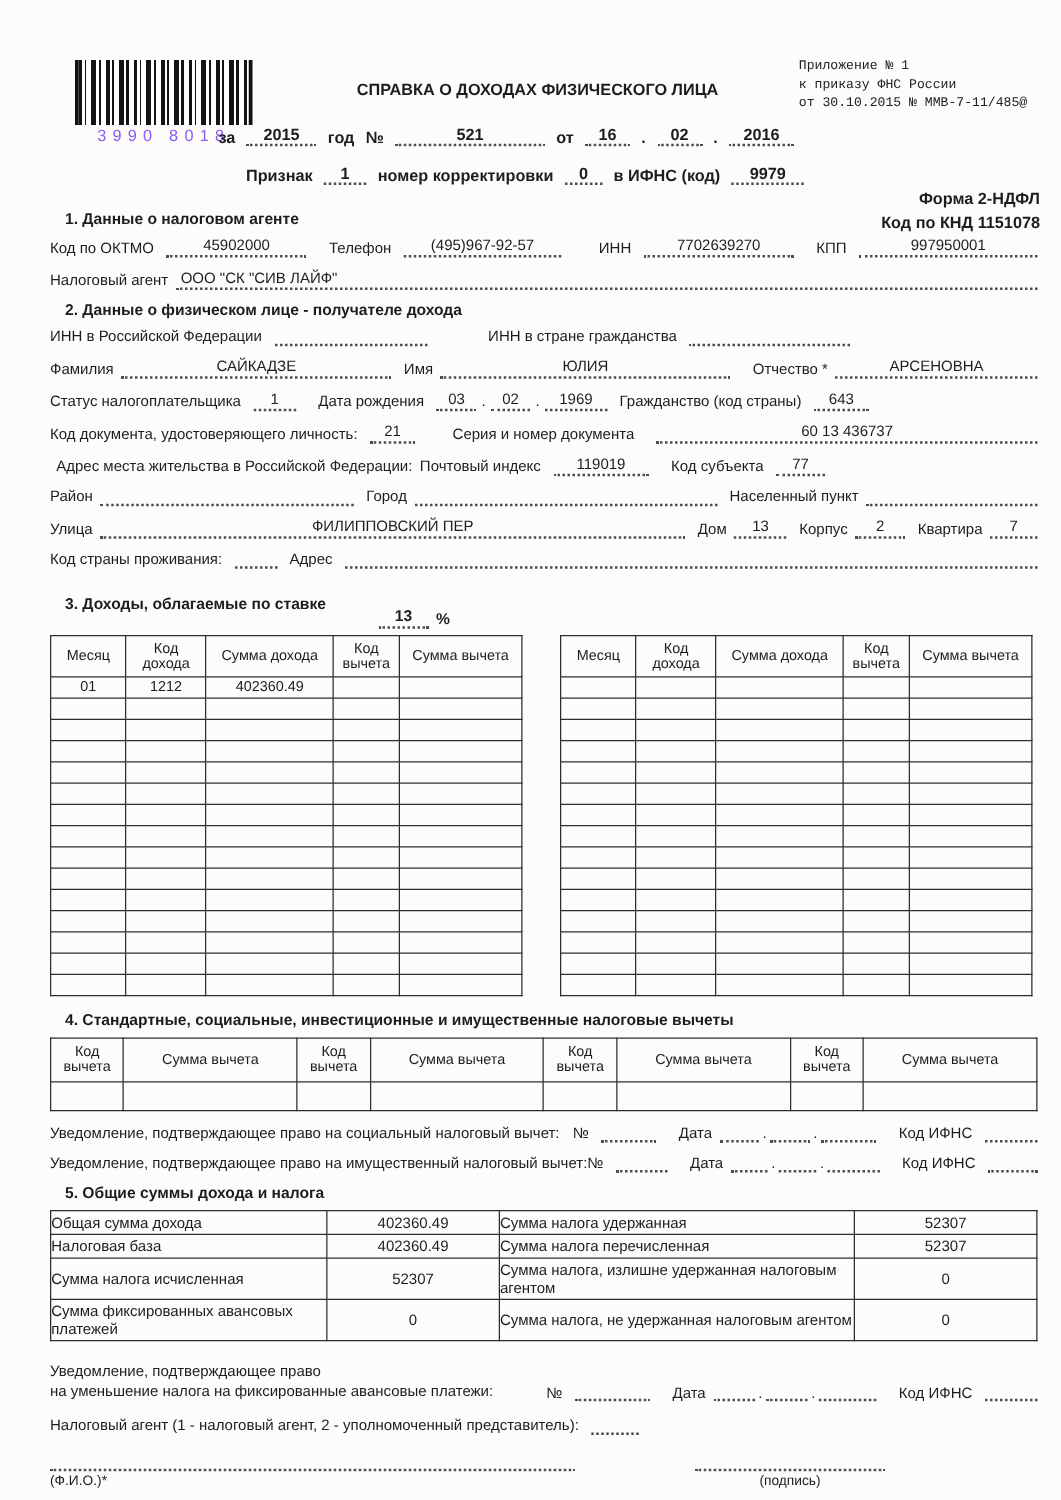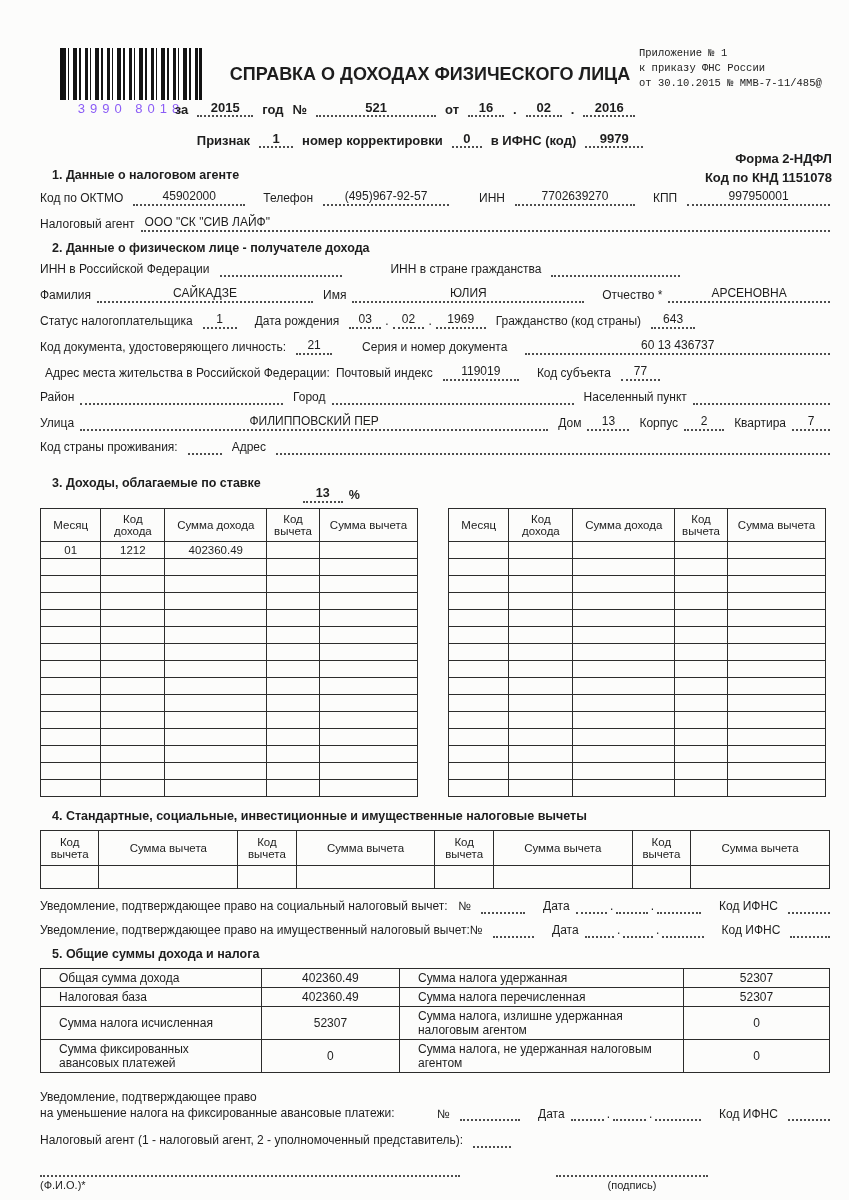--- a/index.html
+++ b/index.html
@@ -12,7 +12,7 @@
   .bars{height:52px;border-left:3px solid #111;border-right:3px solid #111;
         background:repeating-linear-gradient(90deg,#141414 0 3px,#fff 3px 5px,#141414 5px 6px,#fff 6px 10px,#141414 10px 14px,#fff 14px 16px,#141414 16px 18px,#fff 18px 22px);}
   .barcode-digits{font-size:13px;letter-spacing:5px;margin-top:1px;color:#8b5cf6;}
-  .doc-title{position:absolute;left:170px;width:520px;top:64px;text-align:center;font-weight:bold;font-size:18px;}
+  .doc-title{position:absolute;left:170px;width:520px;top:64px;text-align:center;font-weight:bold;font-size:13px;}
   .hline2{position:absolute;left:170px;width:470px;top:100px;display:flex;justify-content:center;align-items:flex-end;gap:9px;font-weight:bold;font-size:13px;}
   .hline3{position:absolute;left:170px;width:500px;top:131px;display:flex;justify-content:center;align-items:flex-end;gap:9px;font-weight:bold;font-size:13px;}
   .appendix{position:absolute;right:14px;top:46px;width:196px;font-size:10.5px;line-height:1.45;color:#222;font-family:Liberation Mono, monospace;}

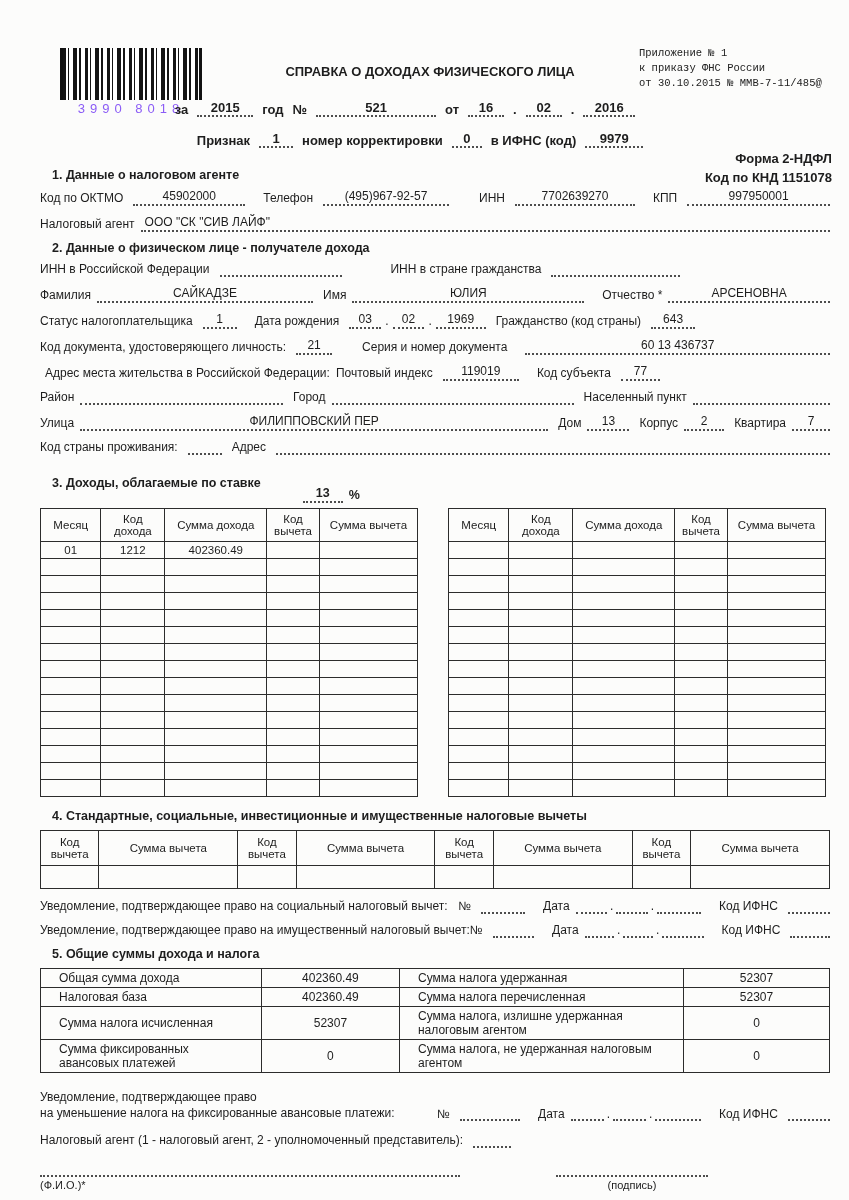--- a/index.html
+++ b/index.html
@@ -39,7 +39,7 @@
   .ded td{height:22px;}
   
   .tot{width:100%;font-size:12px;margin-top:2px;margin-bottom:10px;}
-  .tot td{border:1.5px solid #2c2c2c;padding:2px 18px;}
+  .tot td{border:1.5px solid #2c2c2c;padding:2px 0;}
   .tot td.val{text-align:center;}
   
   .fio-row{display:flex;align-items:flex-end;margin-top:14px;}

